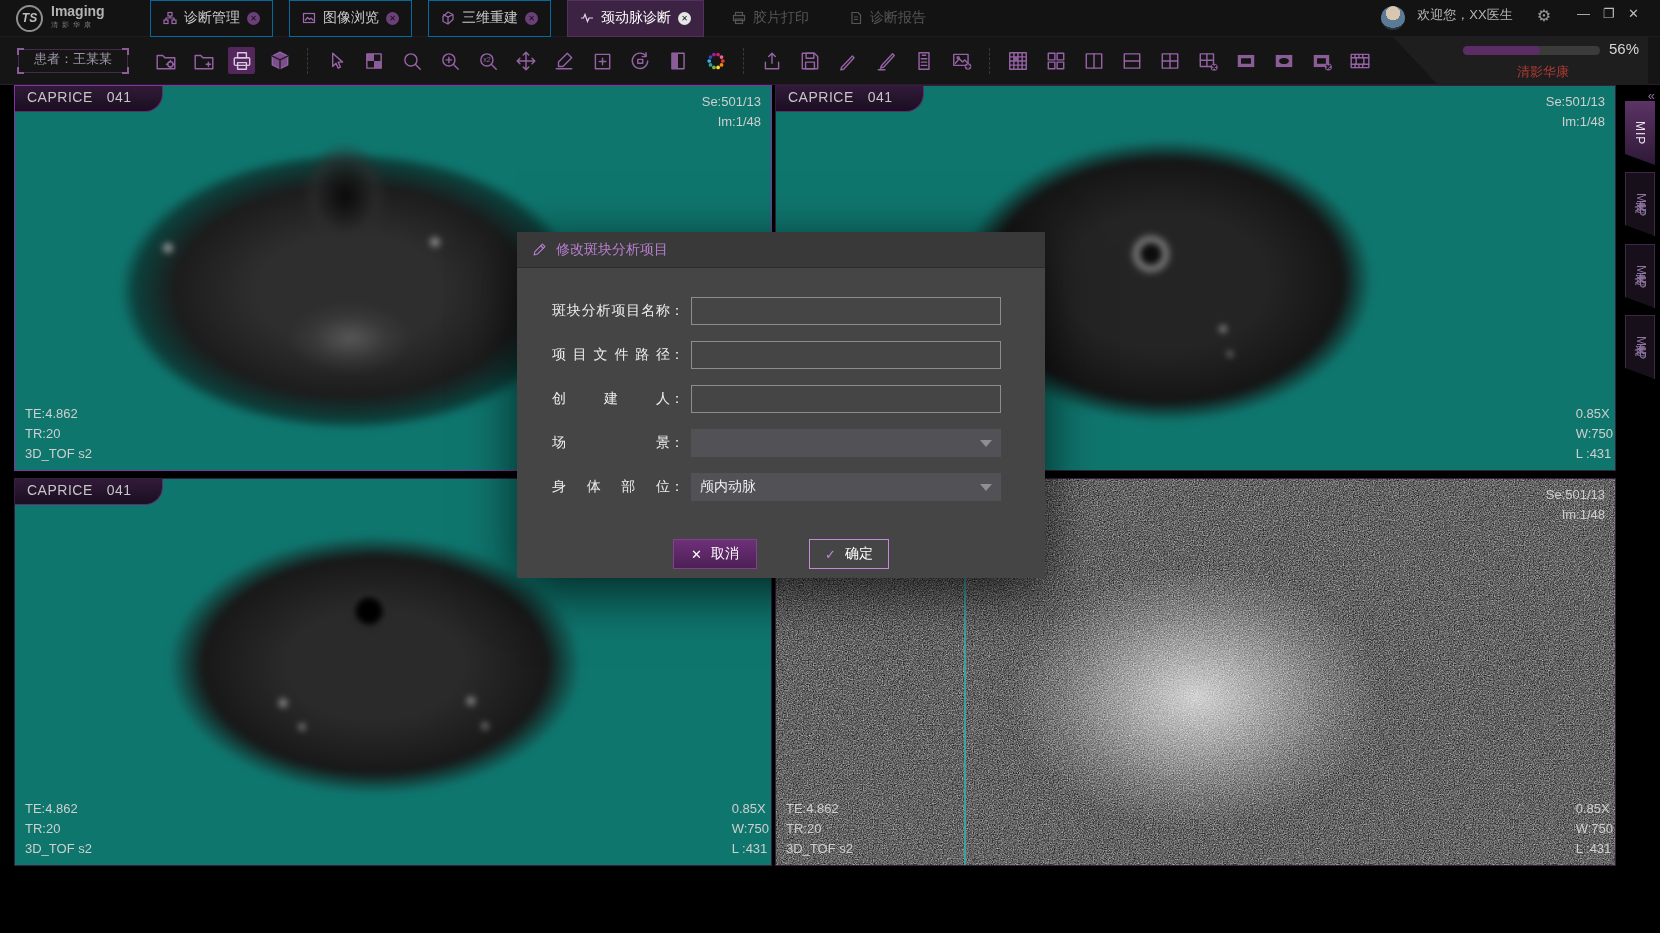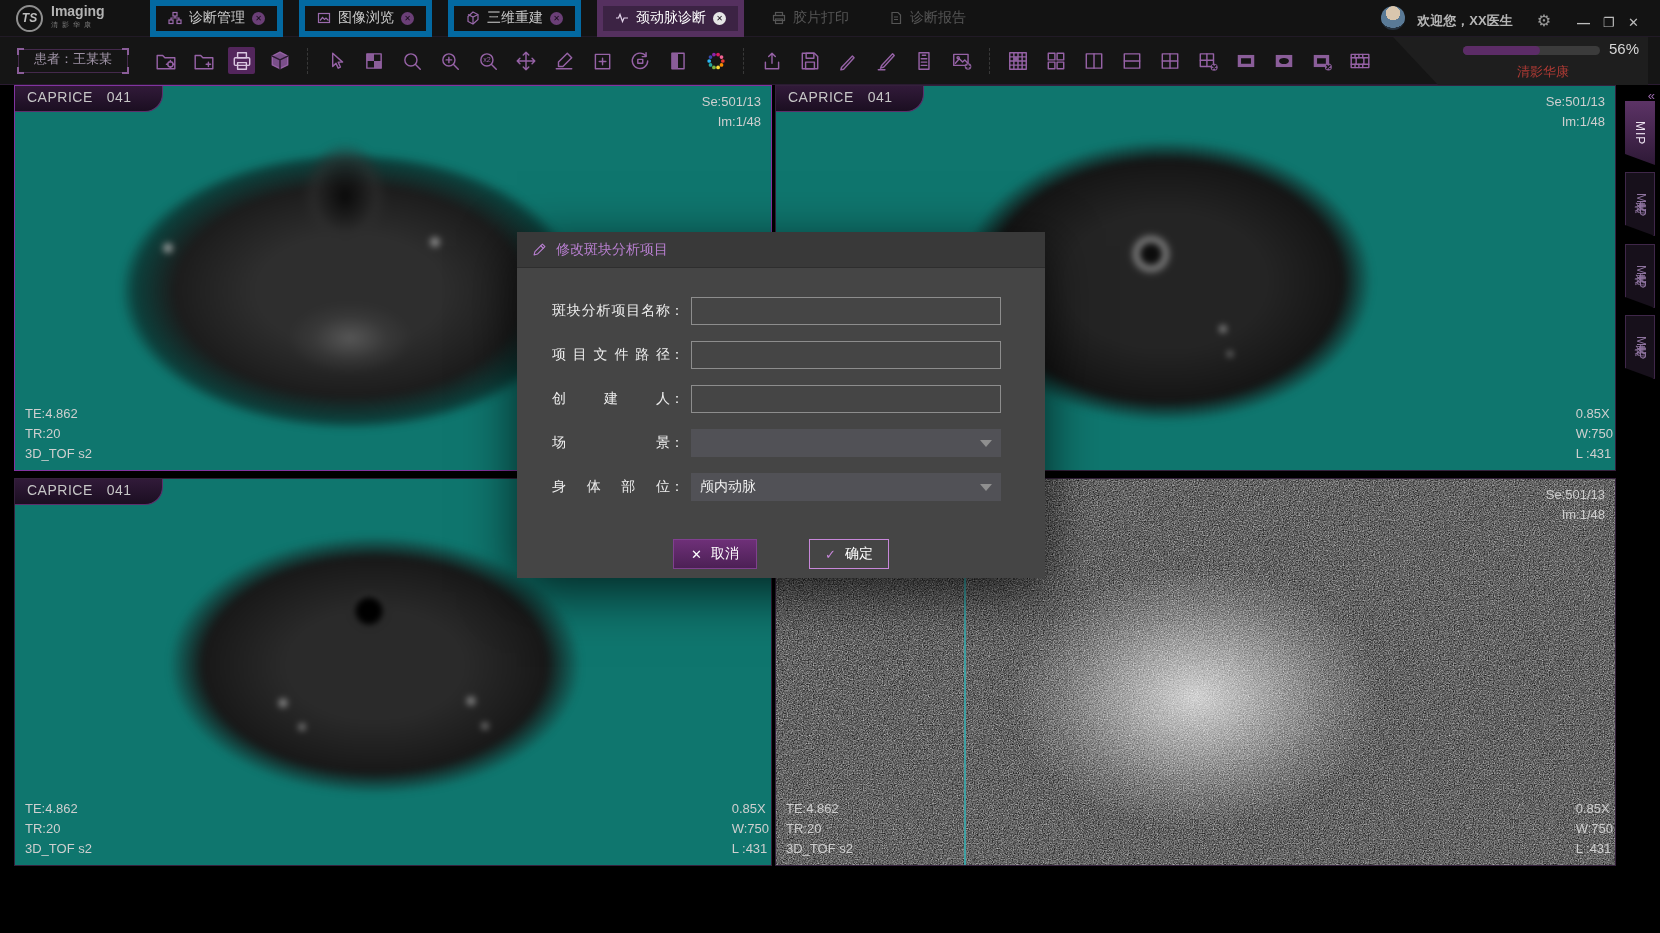--- a/index.html
+++ b/index.html
@@ -17,7 +17,7 @@
   .logo-sub { color:#7c7c7c; font-size:7px; letter-spacing:4px; margin-top:2px; }
   .tabs { display:flex; align-items:stretch; height:37px; margin-left:10px; }
   .tab { display:flex; align-items:center; gap:7px; padding:0 12px; margin-right:16px;
-    border:6px solid #0369a1; color:#c9c9c9; font-size:14px; cursor:default; }
+    border:1px solid #0369a1; color:#c9c9c9; font-size:14px; cursor:default; }
   .tab svg { stroke:#9b6aad; fill:none; stroke-width:1.2; }
   .tab.active { background:#3c2344; border-color:#55305f; color:#fff; }
   .tab.active svg { stroke:#e3d4ea; }

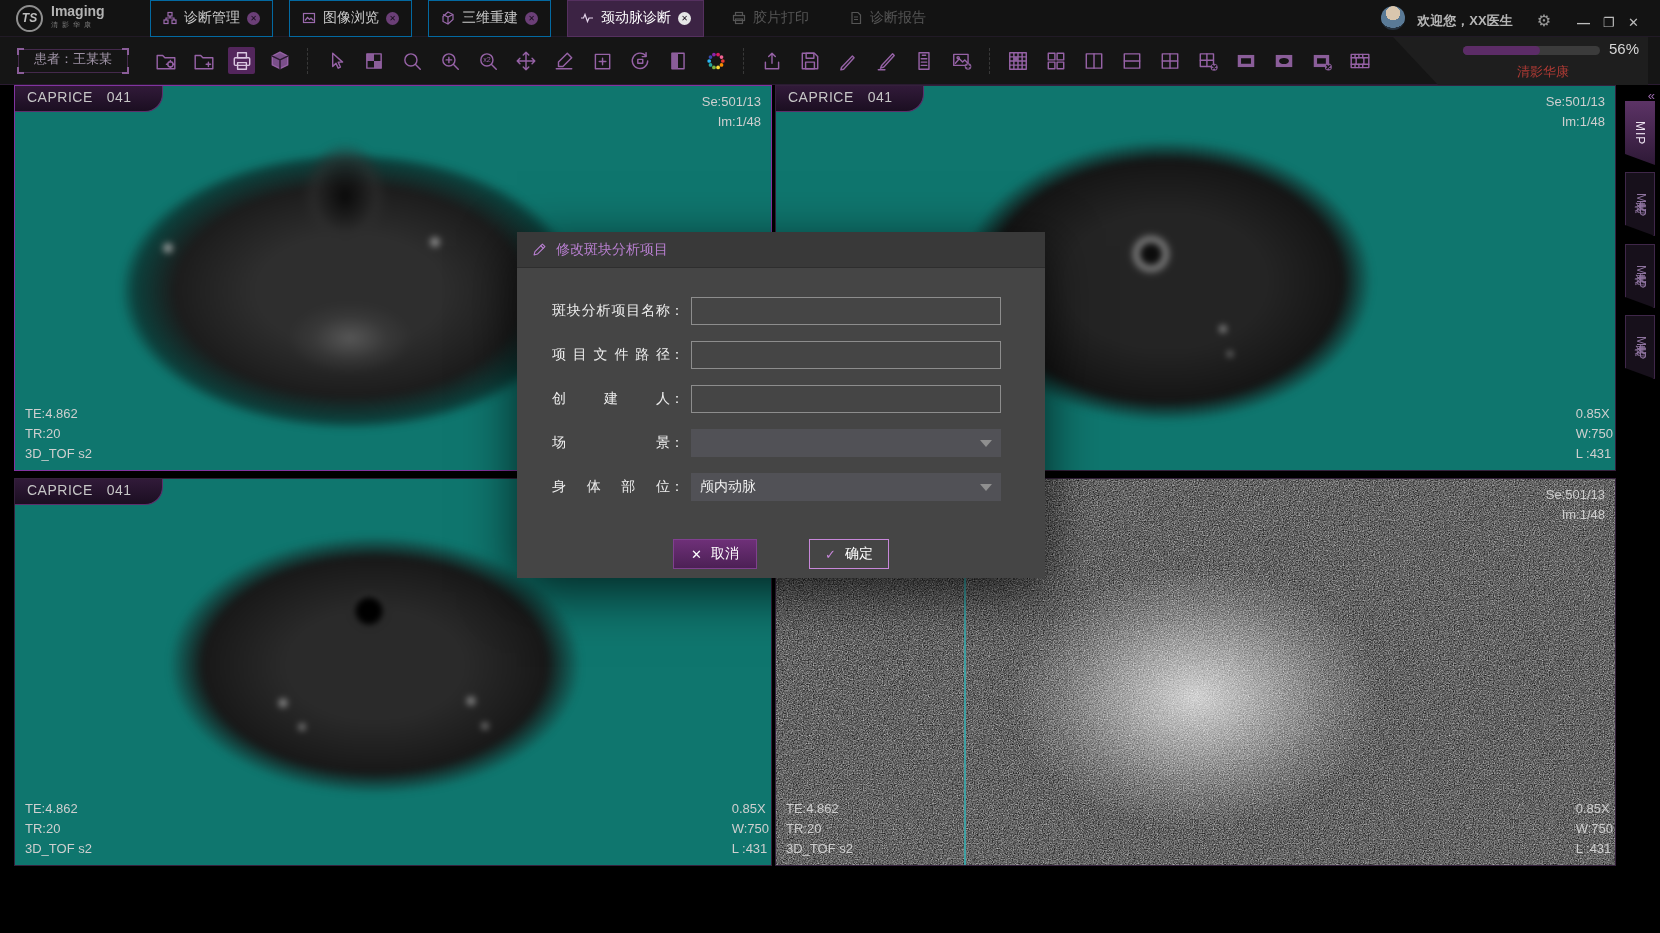--- a/index.html
+++ b/index.html
@@ -26,7 +26,7 @@
   .tab-close { width:13px; height:13px; border-radius:50%; background:#6b3f77; color:#140b17;
     font-size:8px; display:flex; align-items:center; justify-content:center; }
   .tab.active .tab-close { background:#e6e6e6; }
-  .titlebar-right { margin-left:auto; display:flex; align-items:flex-end; padding-right:14px;font-weight:bold; }
+  .titlebar-right { margin-left:auto; display:flex; align-items:flex-start; padding-right:14px; }
   .avatar { width:24px; height:24px; border-radius:50%;
     background:radial-gradient(circle at 50% 30%, #d9c6ae 0 34%, #5a7a96 35% 70%, #26323e 71%); }
   .welcome { color:#b5b5b5; font-size:13px; margin:0 14px 0 12px; }

